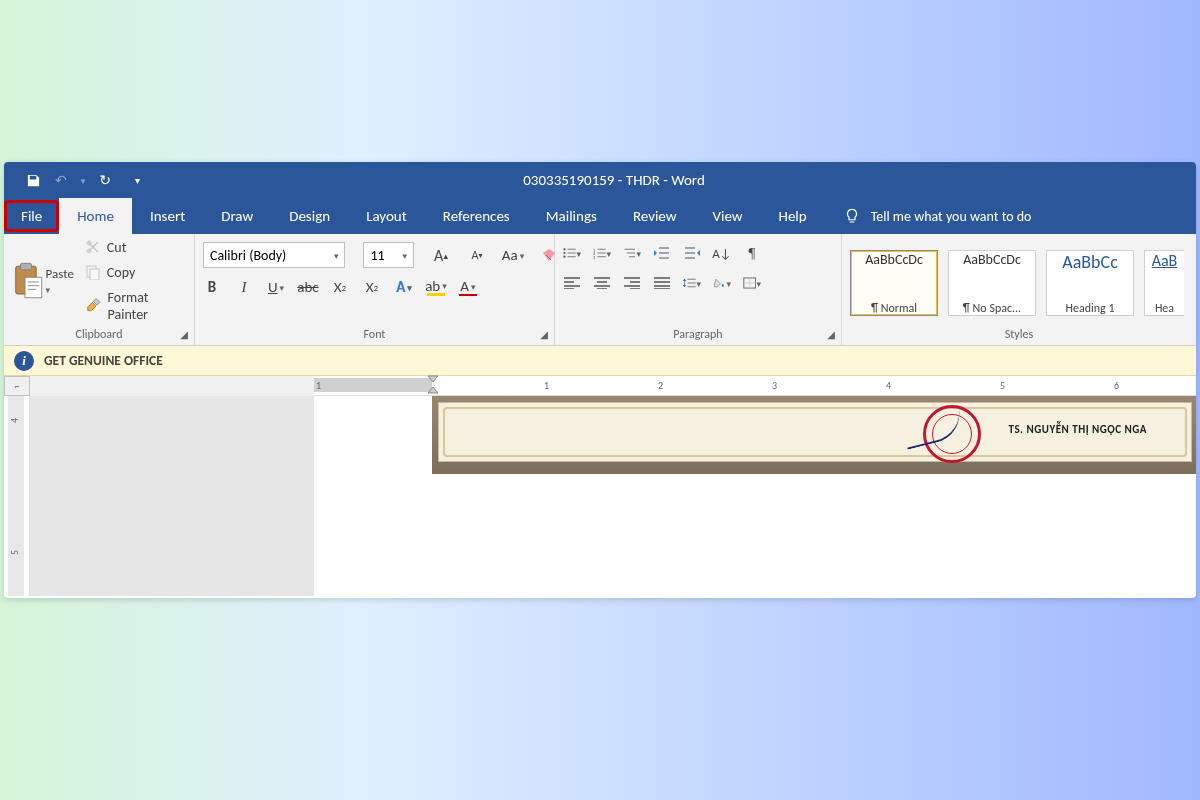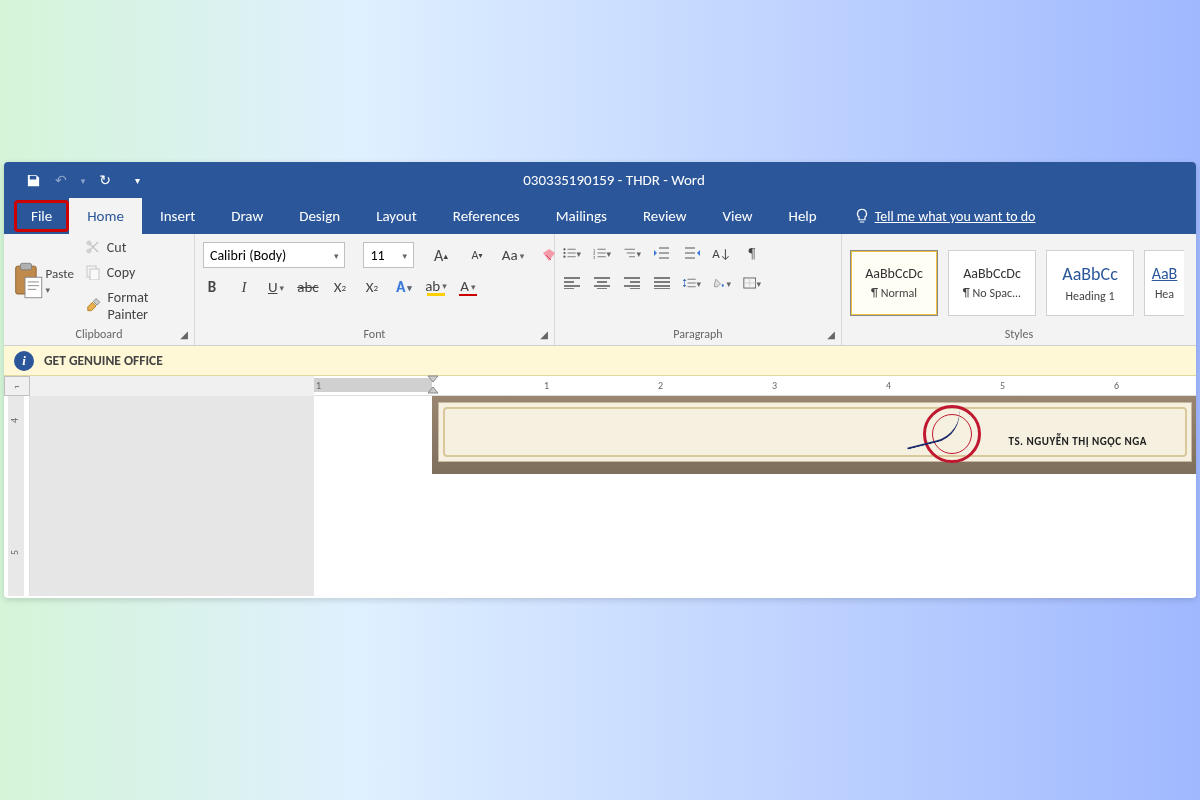--- a/index.html
+++ b/index.html
@@ -10,7 +10,7 @@
   .qat svg, .qat .glyph { color: #fff; fill: #fff; }
   .glyph { font-size: 14px; }
   .title-text { flex: 1; text-align: center; font-size: 15px; padding-right: 108px; }
-  .tabbar { height: 36px; background: #2b579a; display: flex; align-items: stretch; padding-left: 10px; gap: 0; }
+  .tabbar { height: 36px; background: #2b579a; display: flex; align-items: stretch; gap: 0; }
   .tab { color: #fff; font-size: 15px; display: flex; align-items: center; padding: 0 18px; cursor: pointer; }
   .tab.file { border: 3px solid #c00; border-radius: 4px; margin: 2px 0; padding: 0 14px; }
   .tab.active { background: #f3f3f3; color: #2b579a; }

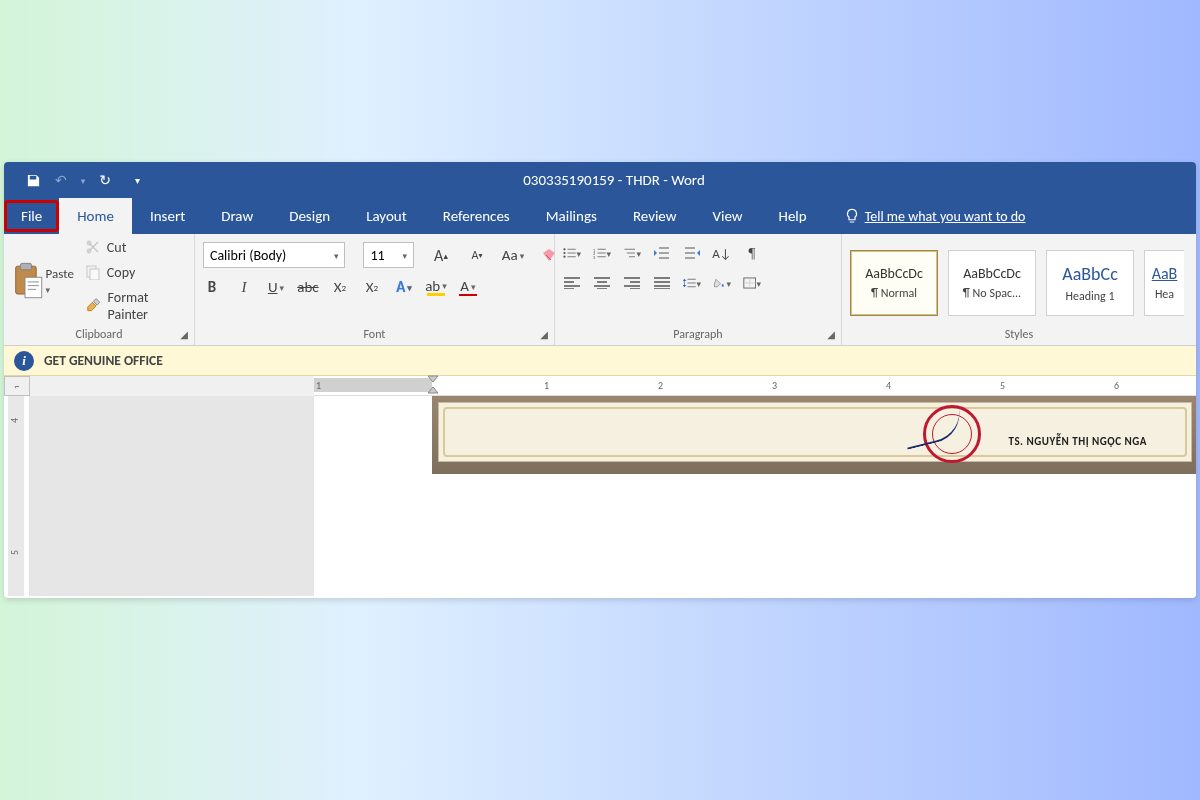--- a/index.html
+++ b/index.html
@@ -14,7 +14,7 @@
   .tab { color: #fff; font-size: 15px; display: flex; align-items: center; padding: 0 18px; cursor: pointer; }
   .tab.file { border: 3px solid #c00; border-radius: 4px; margin: 2px 0; padding: 0 14px; }
   .tab.active { background: #f3f3f3; color: #2b579a; }
-  .tellme { display: flex; align-items: center; gap: 4px; color: #fff; font-size: 14px; margin-left: 18px; text-decoration: underline; }
+  .tellme { display: flex; align-items: center; gap: 10px; color: #fff; font-size: 14px; margin-left: 18px; }
   .ribbon { height: 112px; background: #f3f3f3; display: flex; border-bottom: 1px solid #d0d0d0; position: relative; }
   .group { border-right: 1px solid #d9d9d9; display: flex; flex-direction: column; padding: 4px 8px 0 8px; position: relative; }
   .group-body { flex: 1; display: flex; align-items: center; gap: 6px; }

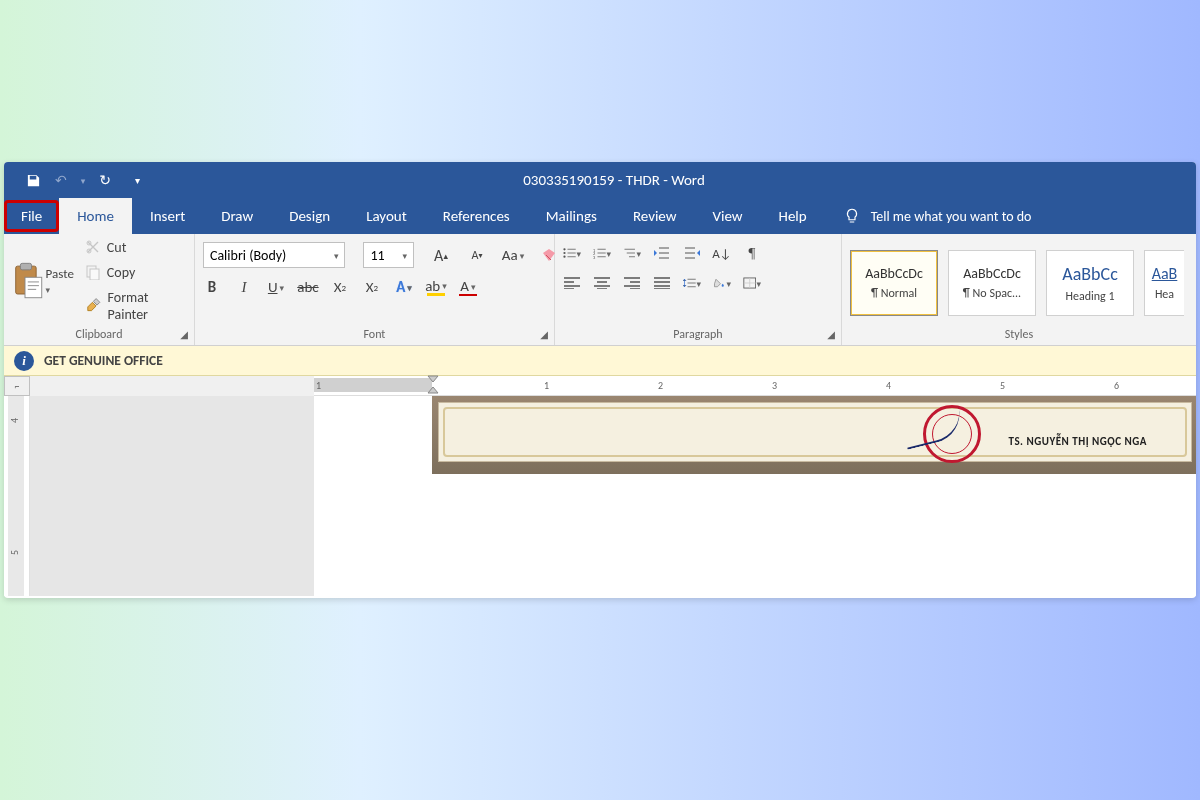--- a/index.html
+++ b/index.html
@@ -31,7 +31,7 @@
   .font-size { width: 28px; }
   .caret { font-size: 9px; color: #666; }
   .ico { width: 18px; height: 18px; display: inline-flex; align-items: center; justify-content: center; font-size: 15px; color: #444; }
-  .style-box { width: 88px; height: 66px; border: 1px solid #d0d0d0; background: #fff; display: flex; flex-direction: column; align-items: center; justify-content: center; font-size: 12px; color: #444; margin-right: 4px; }
+  .style-box { width: 88px; height: 66px; border: 1px solid #d0d0d0; background: #fff; display: flex; flex-direction: column; align-items: center; justify-content: space-between; font-size: 12px; color: #444; margin-right: 4px; }
   .style-box.selected { border: 1px solid #888; box-shadow: inset 0 0 0 1px #f0c040; background: #fffef5; }
   .style-preview { font-size: 14px; color: #333; margin-bottom: 4px; }
   .style-preview.h1 { color: #2b579a; font-size: 18px; }

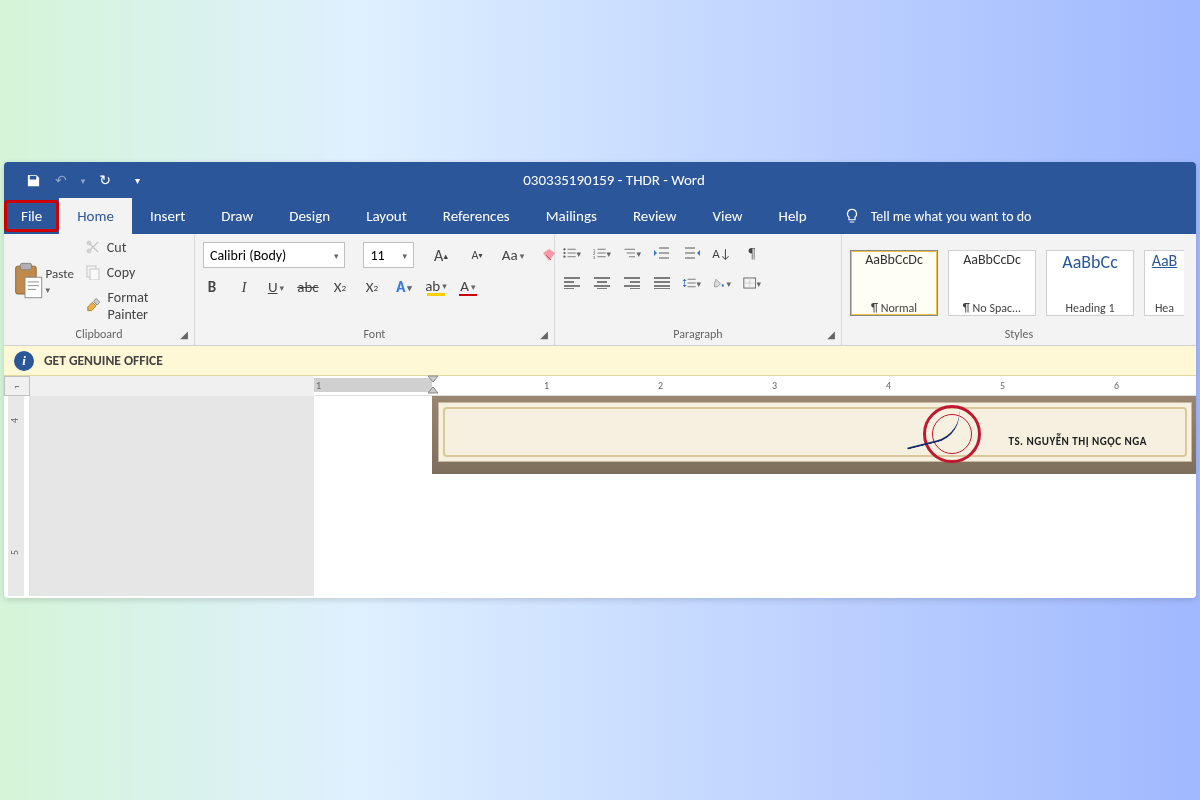--- a/index.html
+++ b/index.html
@@ -57,7 +57,7 @@
   .cert .stamp { position: absolute; top: 2px; right: 210px; width: 58px; height: 58px; border: 3px solid #c01830; border-radius: 50%; }
   .cert .stamp::after { content: ""; position: absolute; inset: 6px; border: 1px solid #c01830; border-radius: 50%; }
   .cert .sig { position: absolute; top: 10px; right: 228px; width: 60px; height: 30px; border-bottom: 2px solid #1a2a6a; border-radius: 0 0 30px 0; transform: rotate(-14deg); }
-  .cert .name { position: absolute; top: 32px; right: 44px; font-size: 11px; font-weight: 600; color: #222; letter-spacing: 0.5px; }
+  .cert .name { position: absolute; top: 20px; right: 44px; font-size: 11px; font-weight: 600; color: #222; letter-spacing: 0.5px; }
   .underline-a { border-bottom: 2px solid #c00; }
   .underline-y { border-bottom: 3px solid #ffd000; }
   .strike { text-decoration: line-through; }

